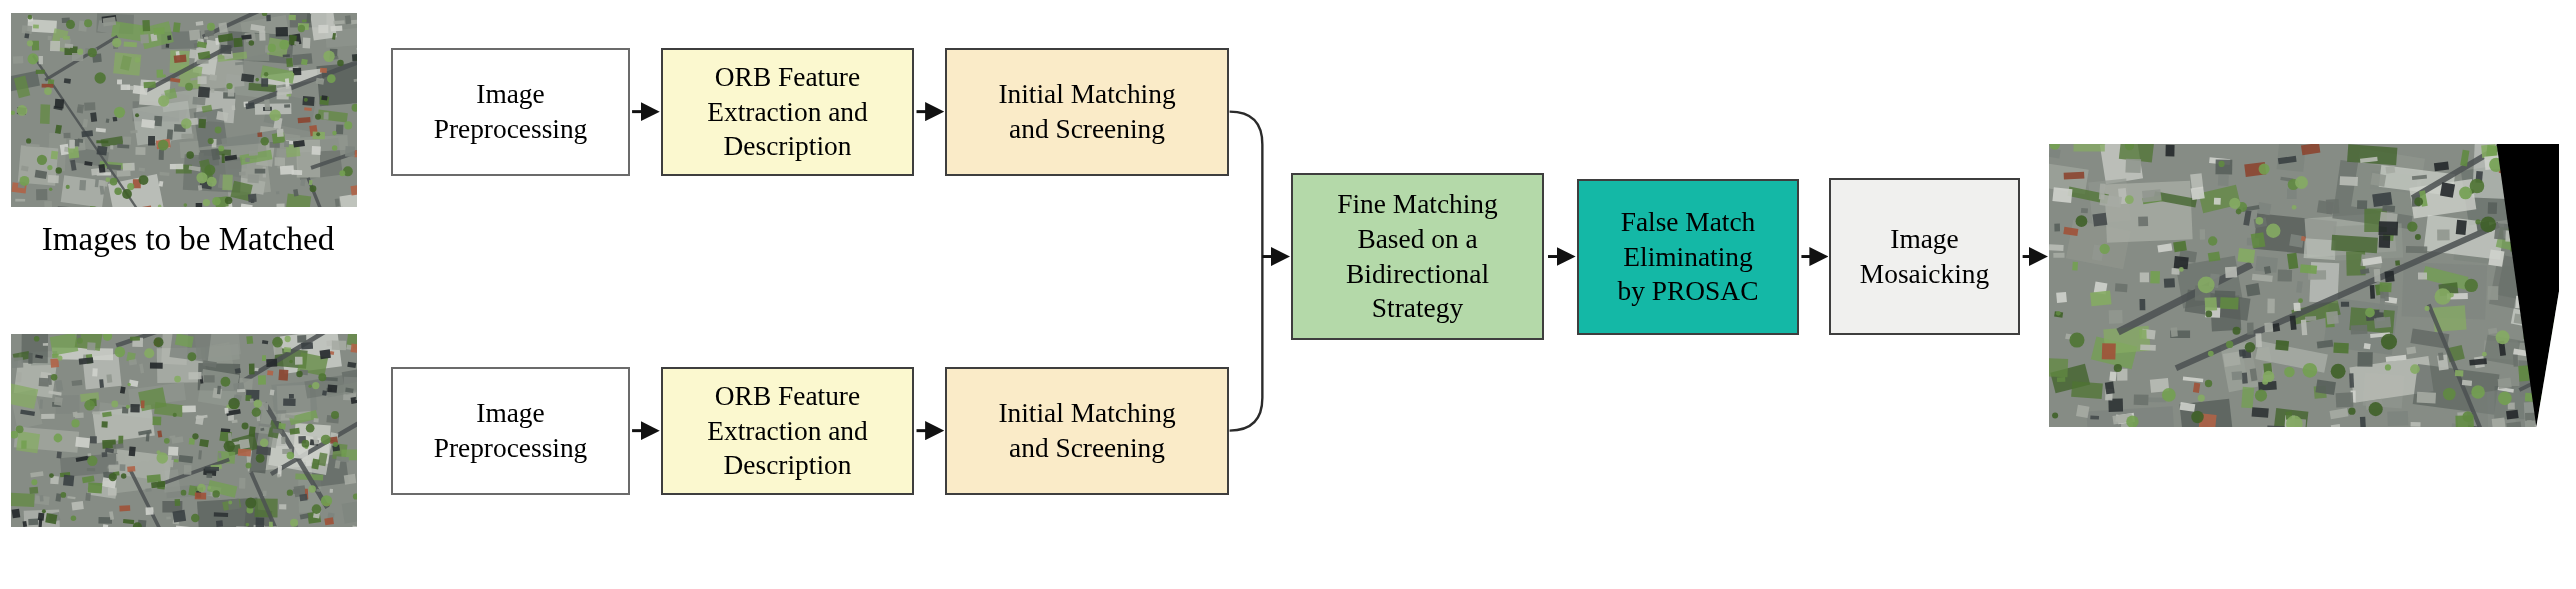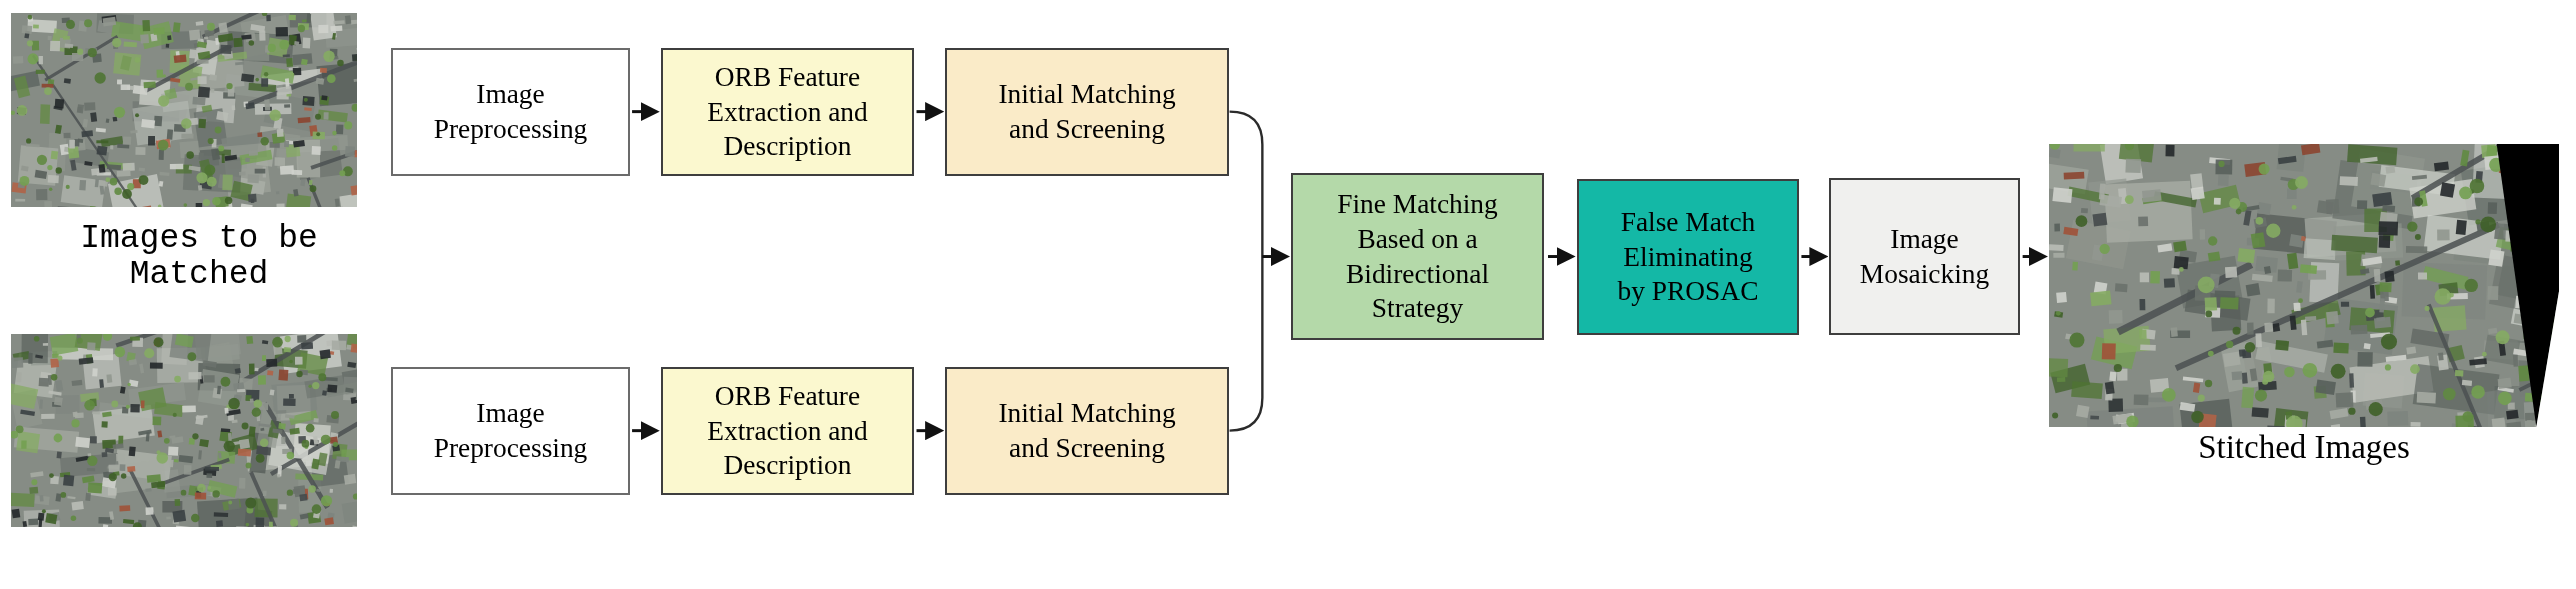--- a/index.html
+++ b/index.html
@@ -420,7 +420,7 @@
         <circle cx="157.095844745636" cy="90.53527116775513" r="1.7642007589340212" fill="#3f6128" opacity="0.9"></circle>
       </svg>
   </div>
-  <div class="caption" style="left:26px;top:221px;width:346px;font-family:Liberation Mono, monospace;">Images to be Matched</div>
+  <div class="caption" style="left:15px;top:221px;width:346px;">Images to be Matched</div>
 
   <div class="photo" style="left:11.3px;top:334px;width:346px;height:193px;">
     <svg id="svg-p2" viewBox="0 0 180 100" preserveAspectRatio="none">

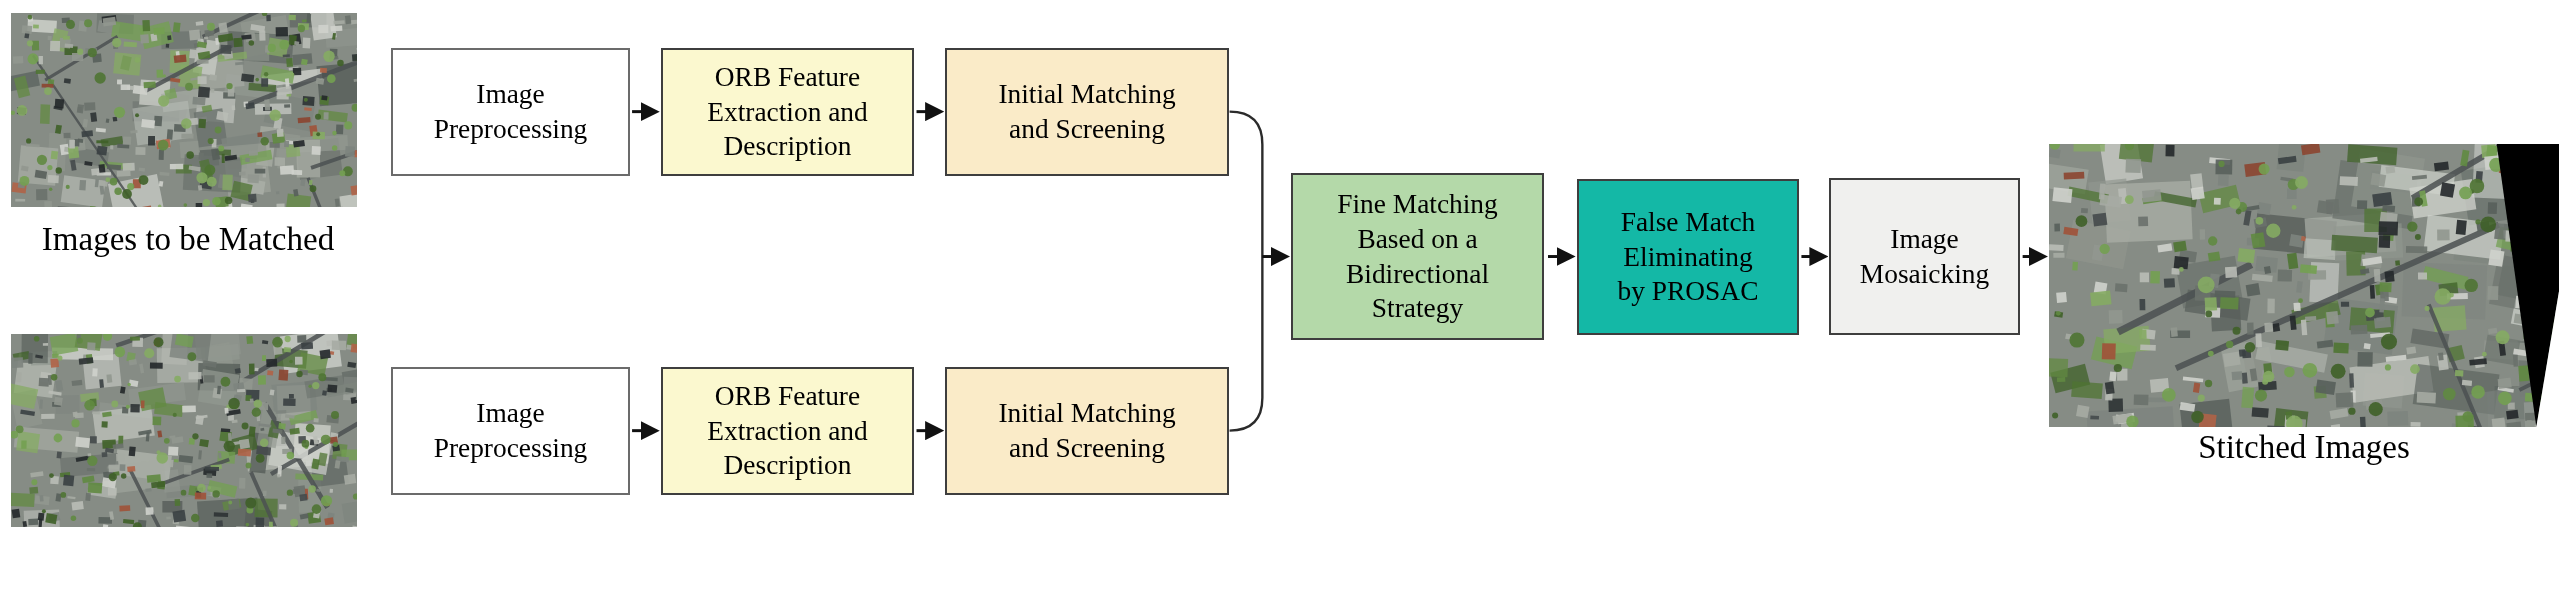--- a/index.html
+++ b/index.html
@@ -1237,7 +1237,6 @@
         <polygon points="172,100 180,52 180,100" fill="#ffffff"></polygon>
       </svg>
   </div>
-  <div class="caption" style="left:2049px;top:429px;width:510px;">Stitched Images</div>
 
   <svg id="wires" viewBox="0 0 4320 989">
     <defs>

